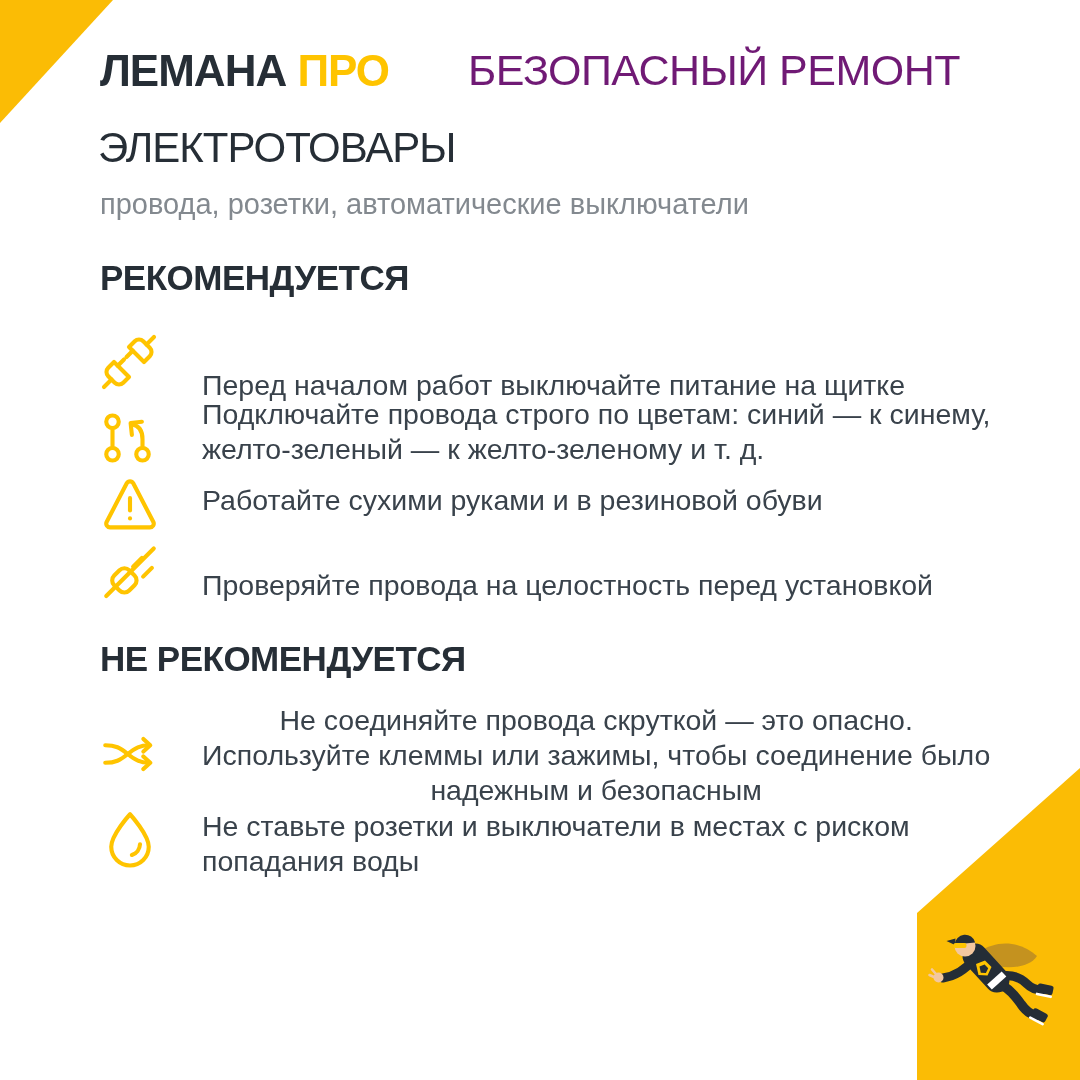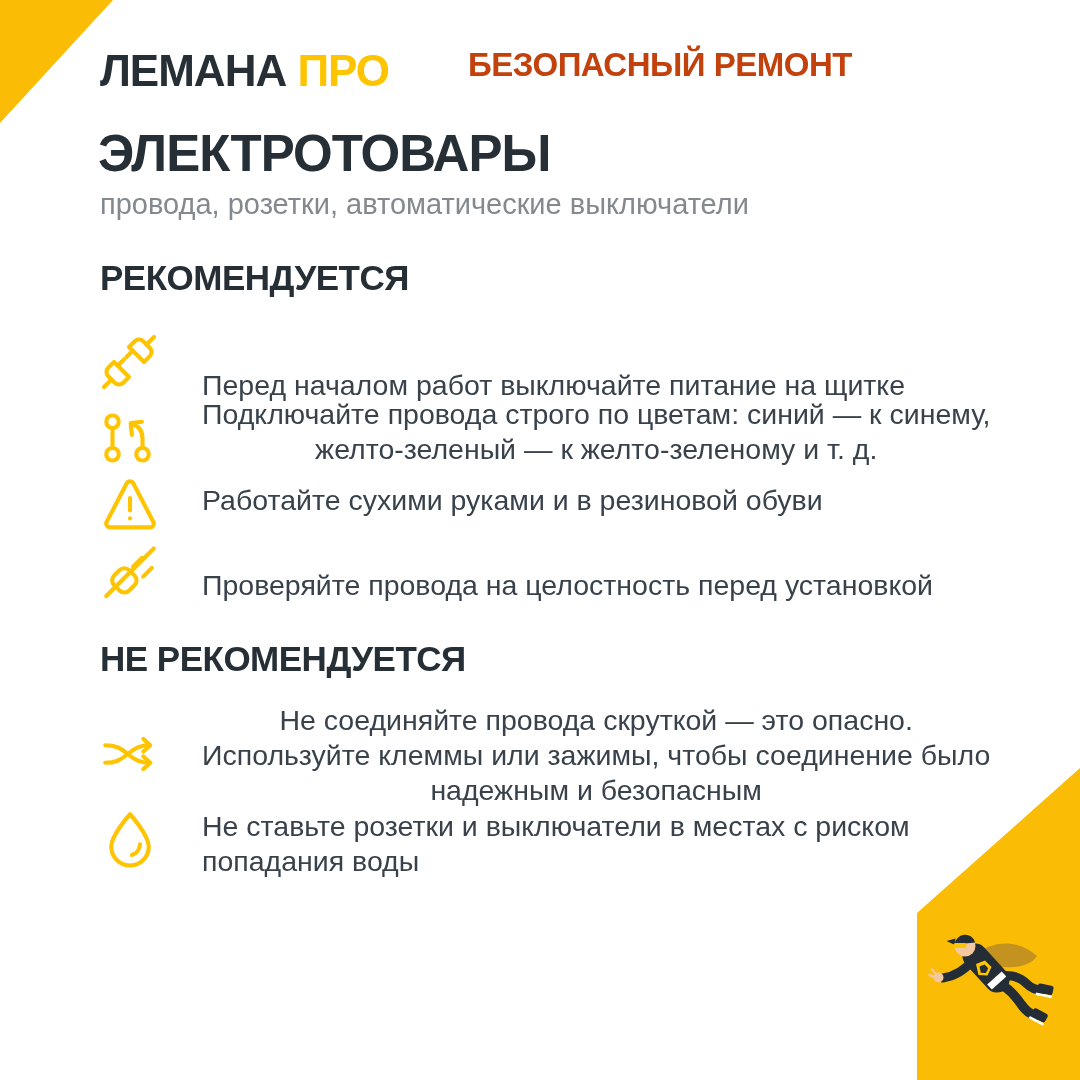--- a/index.html
+++ b/index.html
@@ -26,7 +26,7 @@
   .brand-logo .accent{color:#FFC400;}
   .campaign-title{
     position:absolute;left:468px;top:46px;
-    font-size:33px;font-weight:700;letter-spacing:-0.5px;color:#c2410c;
+    font-size:43px;font-weight:400;letter-spacing:-0.5px;color:#701a75;
     white-space:nowrap;
   }
   

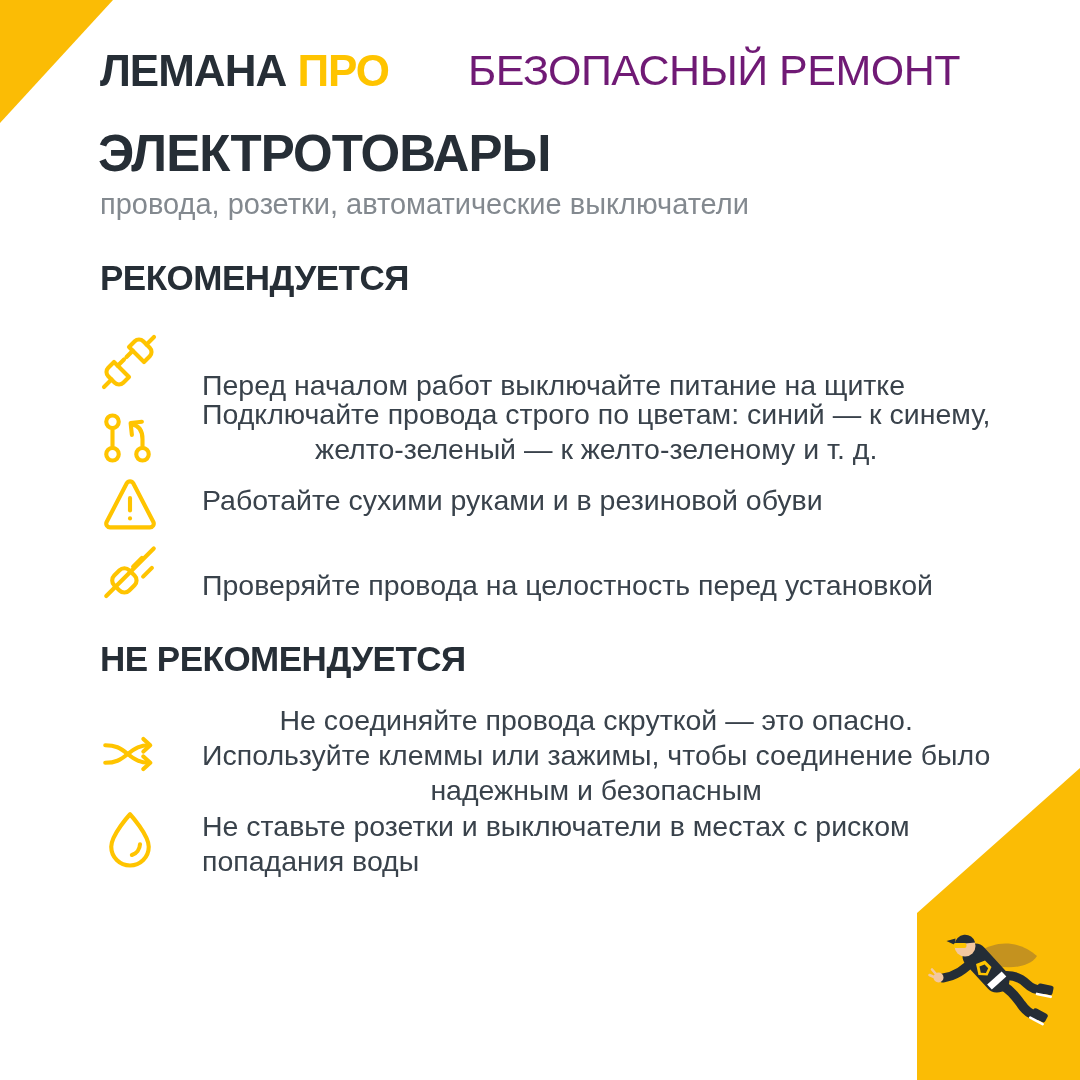--- a/index.html
+++ b/index.html
@@ -32,7 +32,7 @@
   
   .page-title{
     position:absolute;left:98px;top:124px;
-    font-size:51px;font-weight:700;letter-spacing:-1px;color:#262E36;
+    font-size:42px;font-weight:400;letter-spacing:-1px;color:#262E36;
     white-space:nowrap;
   }
   .page-subtitle{

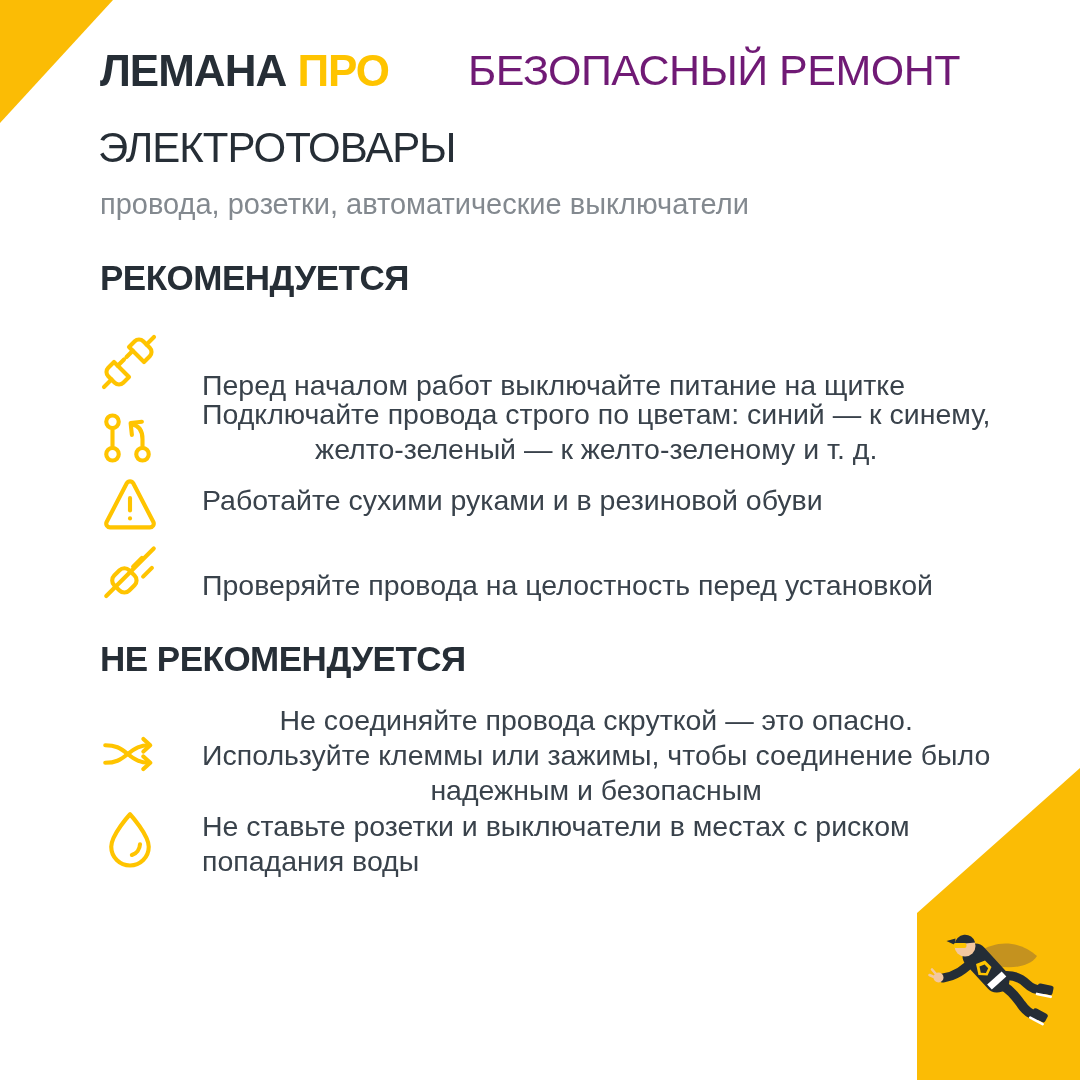--- a/index.html
+++ b/index.html
@@ -91,7 +91,7 @@
       <polyline points="33.5,11 24.5,12 25.5,21.5"></polyline>
     </svg>
   </div>
-  <div class="item-text" style="top:397px;text-align:center;">Подключайте провода строго по цветам: синий — к синему,
+  <div class="item-text" style="top:397px;">Подключайте провода строго по цветам: синий — к синему,
 желто-зеленый — к желто-зеленому и т. д.</div>
 
   <div class="item-icon" style="left:100px;top:473px;">

